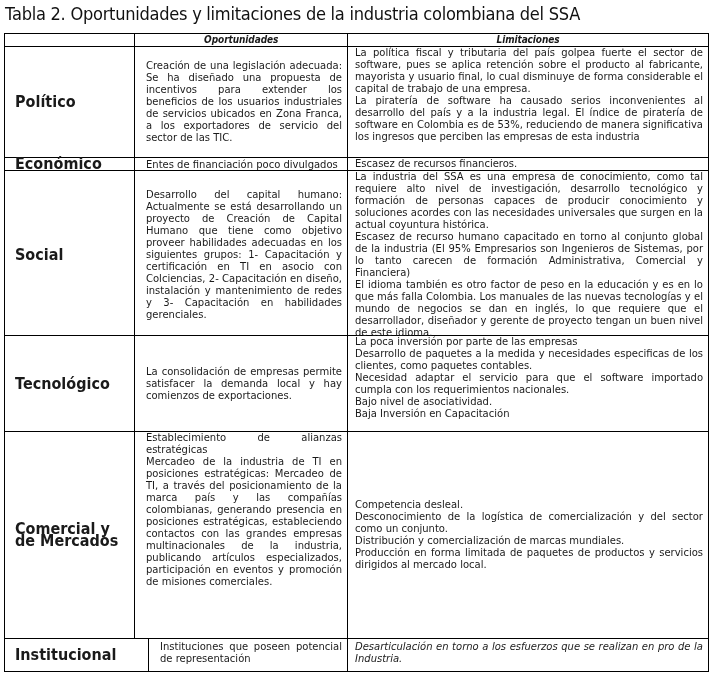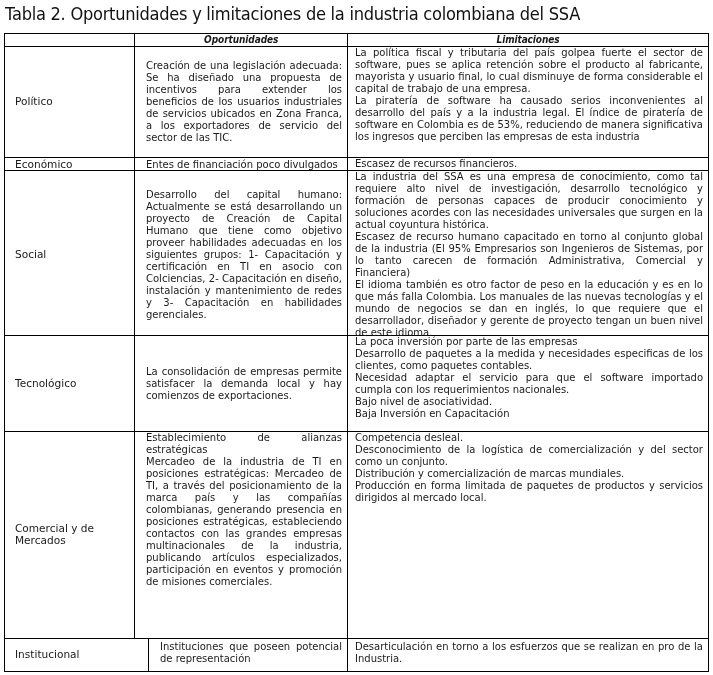--- a/index.html
+++ b/index.html
@@ -14,7 +14,7 @@
   .cell:first-child { border-left: none; }
   .hdr .cell { font-style: italic; font-weight: bold; text-align: center; font-size: 10px; line-height: 12px; height: 12px; letter-spacing: -0.1px; }
   .hdr .cell span { display: inline-block; transform: scaleX(0.9); }
-  .cat { display: flex; align-items: center; padding-left: 10px; font-weight: normal; font-size: 11px; }
+  .cat { display: flex; align-items: center; padding-left: 10px; font-weight: bold; font-size: 15px; }
   .cat span { display: inline-block; transform: scaleX(0.96); transform-origin: left center; }
   .opp { display: flex; align-items: center; padding: 0 5px 0 11px; text-align: justify; }
   .lim { padding: 0 5px 0 7px; text-align: justify; }

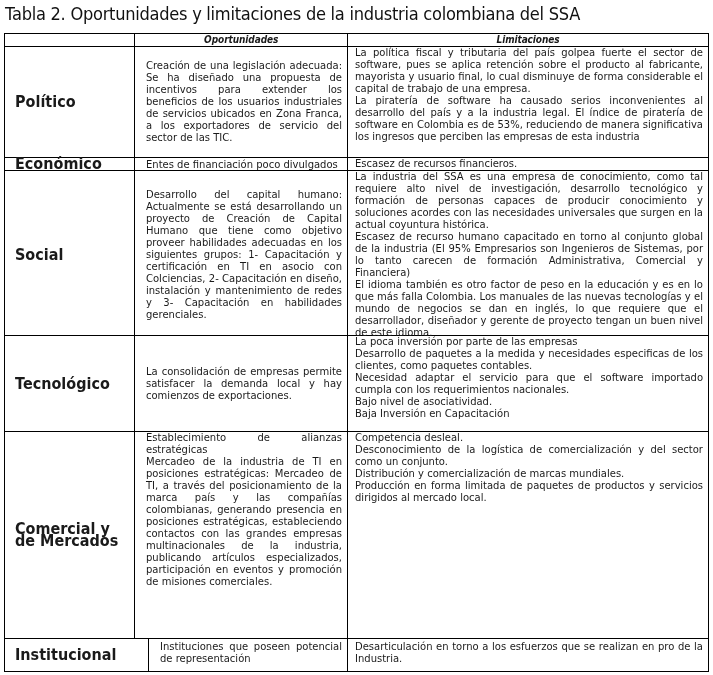--- a/index.html
+++ b/index.html
@@ -28,7 +28,7 @@
   .r-eco .cell { line-height: 11px; }
   .r-eco .cat, .r-eco .opp { align-items: flex-end; }
   .r-tec .lim, .r-soc .lim, .r-pol .lim { padding-top: 0; }
-  .r-com .lim { display: flex; flex-direction: column; justify-content: flex-start; }
+  .r-com .lim { display: flex; flex-direction: column; justify-content: center; }
   .r-com .opp { align-items: flex-start; }
   .r-ins .opp { align-items: flex-start; }
   .r-ins .lim { padding-top: 2px; }

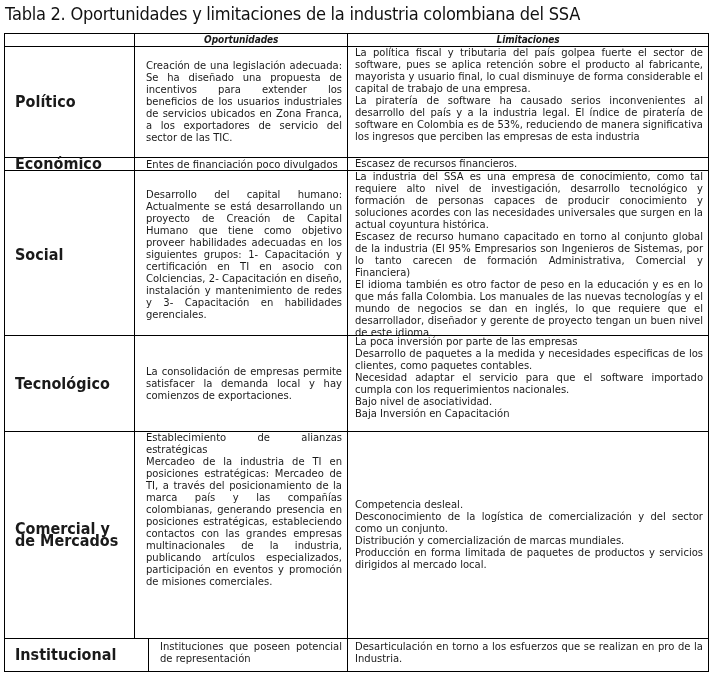--- a/index.html
+++ b/index.html
@@ -31,7 +31,7 @@
   .r-com .lim { display: flex; flex-direction: column; justify-content: center; }
   .r-com .opp { align-items: flex-start; }
   .r-ins .opp { align-items: flex-start; }
-  .r-ins .lim { padding-top: 2px; }
+  .r-ins .lim { padding-top: 2px; font-style: italic; }
   .r-ins .opp { padding-top: 2px; margin-left: 14px; }
 </style>
 </head>

